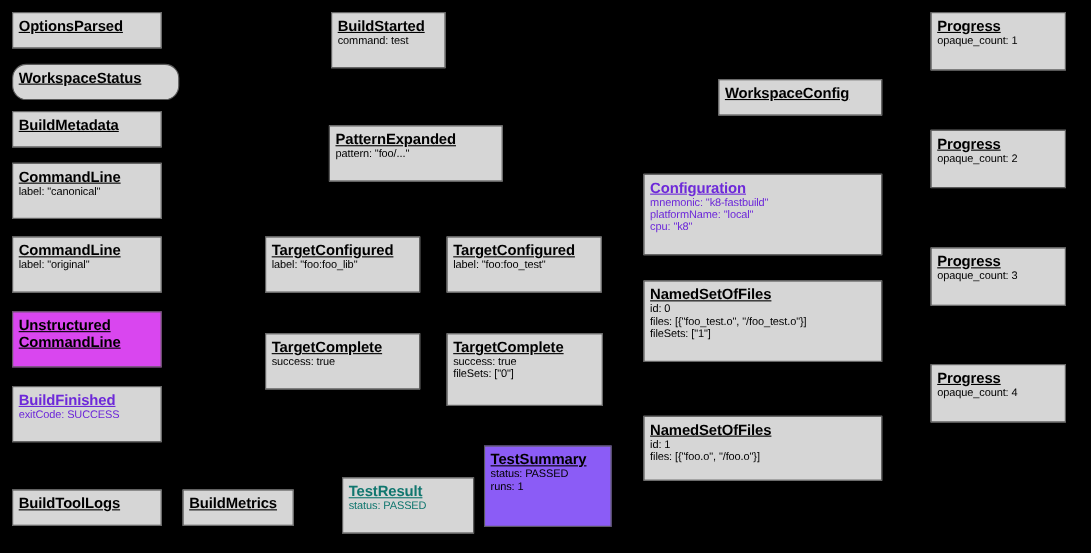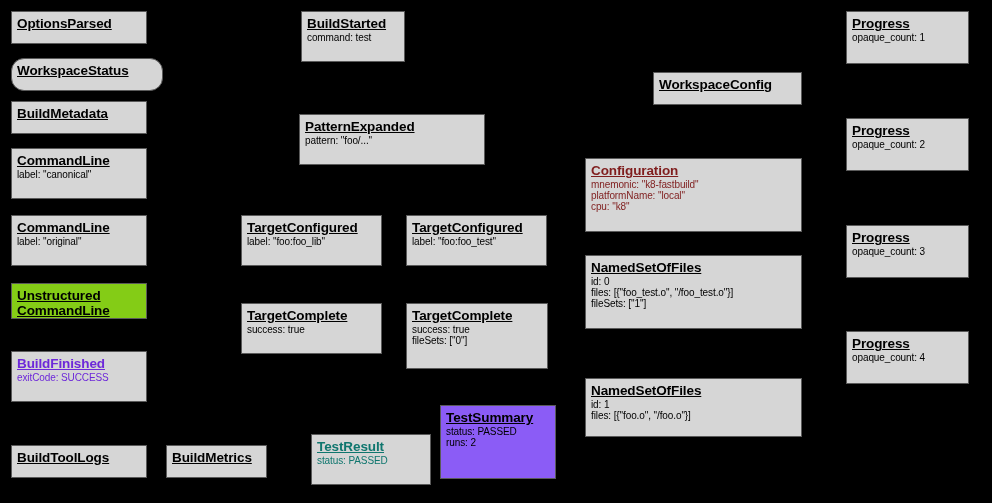--- a/index.html
+++ b/index.html
@@ -93,7 +93,7 @@
         <span class="node-attr">command: test</span>
       </div>
     </div>
-    <div class="node" style="left: 299px; top: 114px; width: 186px; height: 51px; background: rgb(214, 214, 214); border-color: rgb(90, 90, 90); color: rgb(0, 0, 0);">
+    <div class="node" style="left: 299px; top: 114px; width: 158px; height: 51px; background: rgb(214, 214, 214); border-color: rgb(90, 90, 90); color: rgb(0, 0, 0);">
       <span class="node-title">PatternExpanded</span>
       <div class="node-attrs">
         <span class="node-attr">pattern: "foo/..."</span>

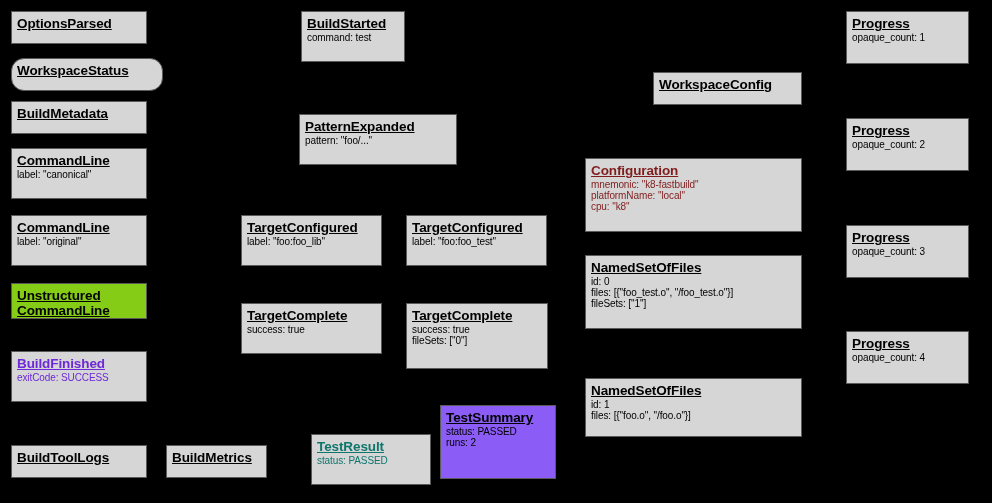--- a/index.html
+++ b/index.html
@@ -140,7 +140,7 @@
     <div class="node" style="left: 653px; top: 72px; width: 149px; height: 33px; background: rgb(214, 214, 214); border-color: rgb(90, 90, 90); color: rgb(0, 0, 0);">
       <span class="node-title">WorkspaceConfig</span>
     </div>
-    <div class="node" style="left: 585px; top: 158px; width: 217px; height: 74px; background: rgb(214, 214, 214); border-color: rgb(90, 90, 90); color: #7f1d1d;">
+    <div class="node" style="left: 585px; top: 158px; width: 217px; height: 74px; background: rgb(214, 214, 214); border-color: rgb(90, 90, 90); color: #6d28d9;">
       <span class="node-title">Configuration</span>
       <div class="node-attrs">
         <span class="node-attr">mnemonic: "k8-fastbuild"</span>

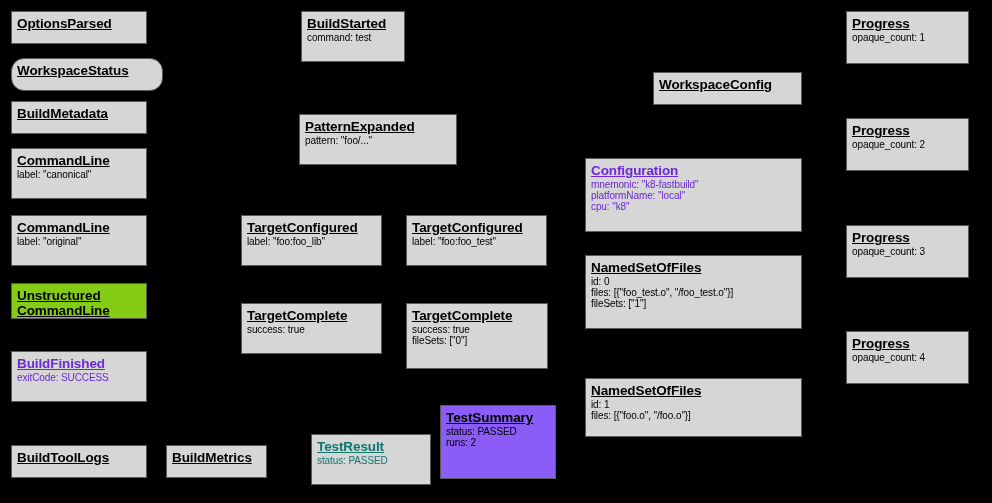--- a/index.html
+++ b/index.html
@@ -72,7 +72,7 @@
         <span class="node-attr">label: "original"</span>
       </div>
     </div>
-    <div class="node" style="left: 11px; top: 283px; width: 136px; height: 36px; background: #84cc16; border-color: rgb(90, 90, 90); color: rgb(0, 0, 0);">
+    <div class="node" style="left: 11px; top: 283px; width: 136px; height: 51px; background: #d946ef; border-color: rgb(90, 90, 90); color: rgb(0, 0, 0);">
       <span class="node-title wrap">Unstructured CommandLine</span>
     </div>
     <div class="node" style="left: 11px; top: 351px; width: 136px; height: 51px; background: rgb(214, 214, 214); border-color: rgb(90, 90, 90); color: #6d28d9;">

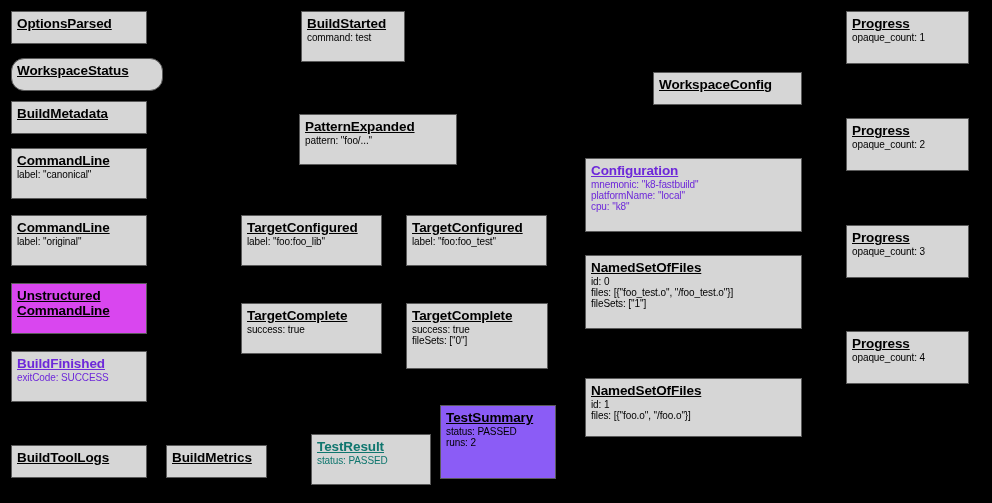--- a/index.html
+++ b/index.html
@@ -134,7 +134,7 @@
       <span class="node-title">TestSummary</span>
       <div class="node-attrs">
         <span class="node-attr">status: PASSED</span>
-        <span class="node-attr">runs: 2</span>
+        <span class="node-attr">runs: 1</span>
       </div>
     </div>
     <div class="node" style="left: 653px; top: 72px; width: 149px; height: 33px; background: rgb(214, 214, 214); border-color: rgb(90, 90, 90); color: rgb(0, 0, 0);">

